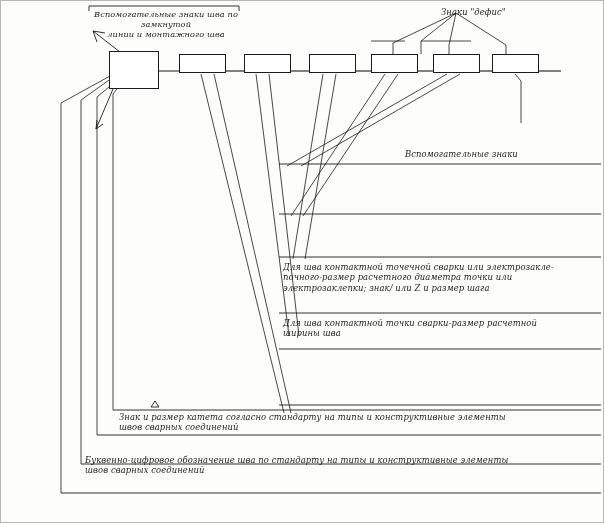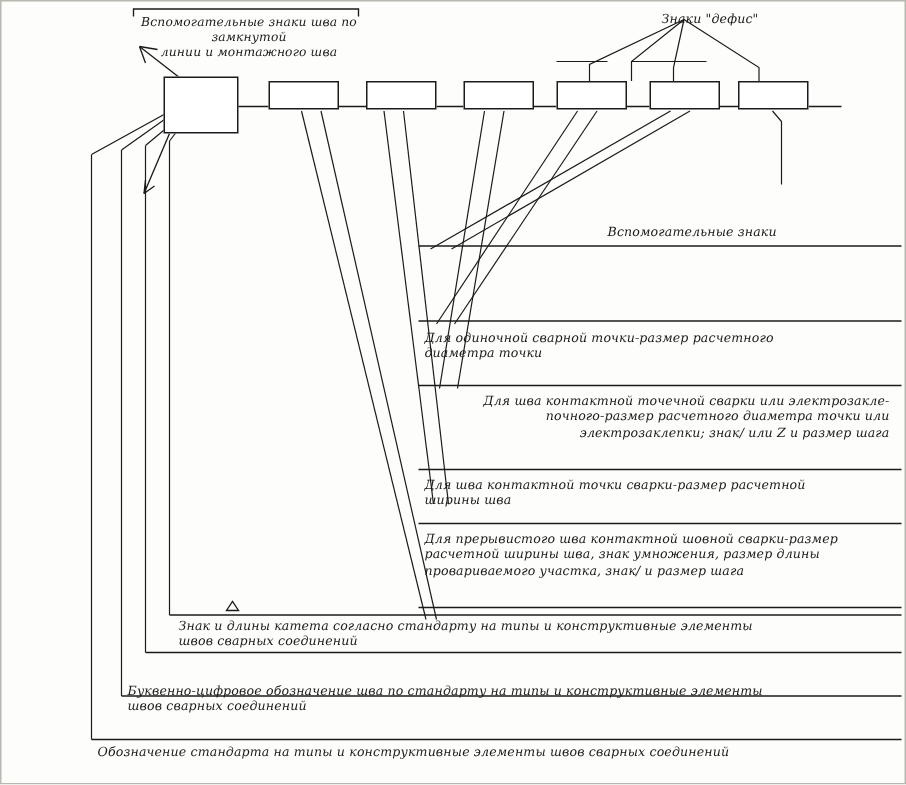--- a/index.html
+++ b/index.html
@@ -149,8 +149,6 @@
 
   <div class="lbl t-note" style="left:404px; top:120px; width:180px;margin-top:28px;">Вспомогательные знаки</div>
 
-  <div class="lbl t-row" style="left:282px; top:219px; width:305px;">Для одиночной сварной точки-размер расчетного
-диаметра точки</div>
   <div class="lbl t-row" style="left:282px; top:261px; width:310px;text-align:right;">Для шва контактной точечной сварки или электрозакле-
 почного-размер расчетного диаметра точки  или
 электрозаклепки; знак/ или Z и размер шага</div>

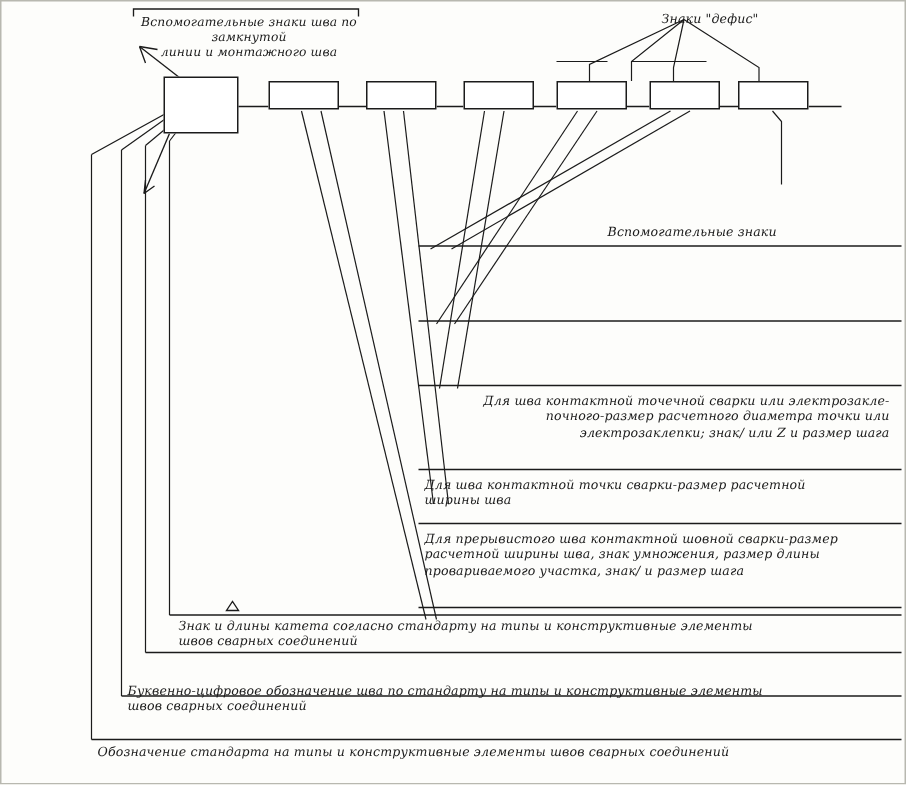--- a/index.html
+++ b/index.html
@@ -149,7 +149,7 @@
 
   <div class="lbl t-note" style="left:404px; top:120px; width:180px;margin-top:28px;">Вспомогательные знаки</div>
 
-  <div class="lbl t-row" style="left:282px; top:261px; width:310px;text-align:right;">Для шва контактной точечной сварки или электрозакле-
+  <div class="lbl t-row" style="left:282px; top:261px; width:310px;">Для шва контактной точечной сварки или электрозакле-
 почного-размер расчетного диаметра точки  или
 электрозаклепки; знак/ или Z и размер шага</div>
   <div class="lbl t-row" style="left:282px; top:317px; width:305px;">Для шва контактной точки сварки-размер расчетной

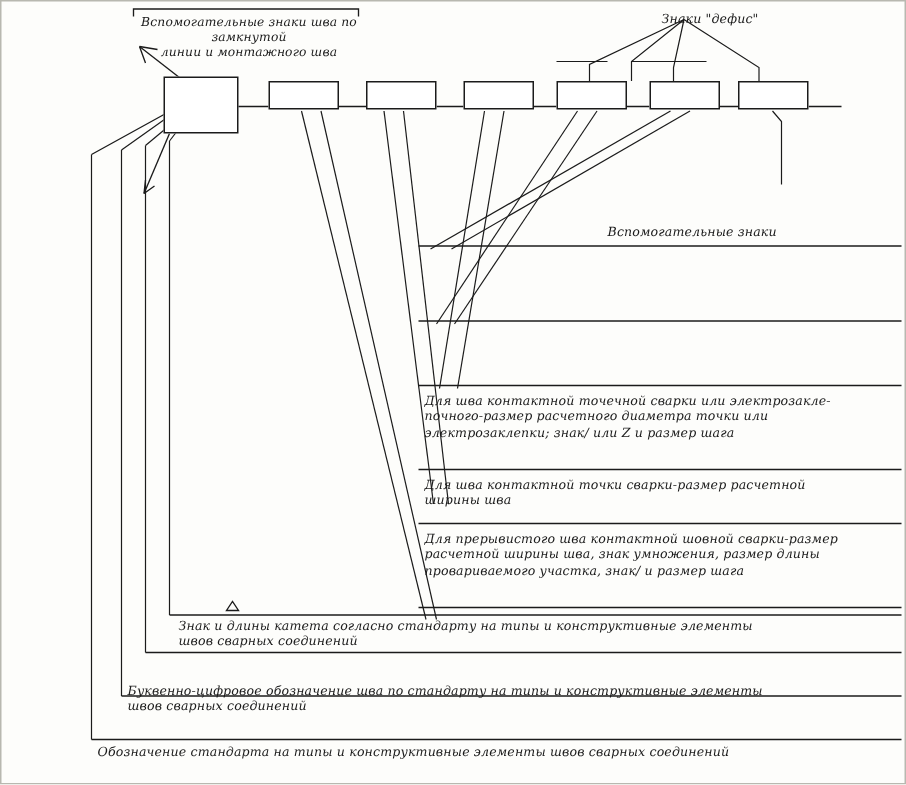--- a/index.html
+++ b/index.html
@@ -154,9 +154,6 @@
 электрозаклепки; знак/ или Z и размер шага</div>
   <div class="lbl t-row" style="left:282px; top:317px; width:305px;">Для шва контактной точки сварки-размер расчетной
 ширины шва</div>
-  <div class="lbl t-row" style="left:282px; top:353px; width:310px;">Для прерывистого шва контактной шовной сварки-размер
-расчетной ширины шва, знак умножения, размер длины
-провариваемого участка, знак/ и размер шага</div>
 
   <div class="lbl t-bottom" style="left:118px; top:411px; width:478px;">Знак  и длины катета согласно стандарту на типы и конструктивные элементы
 швов сварных соединений</div>

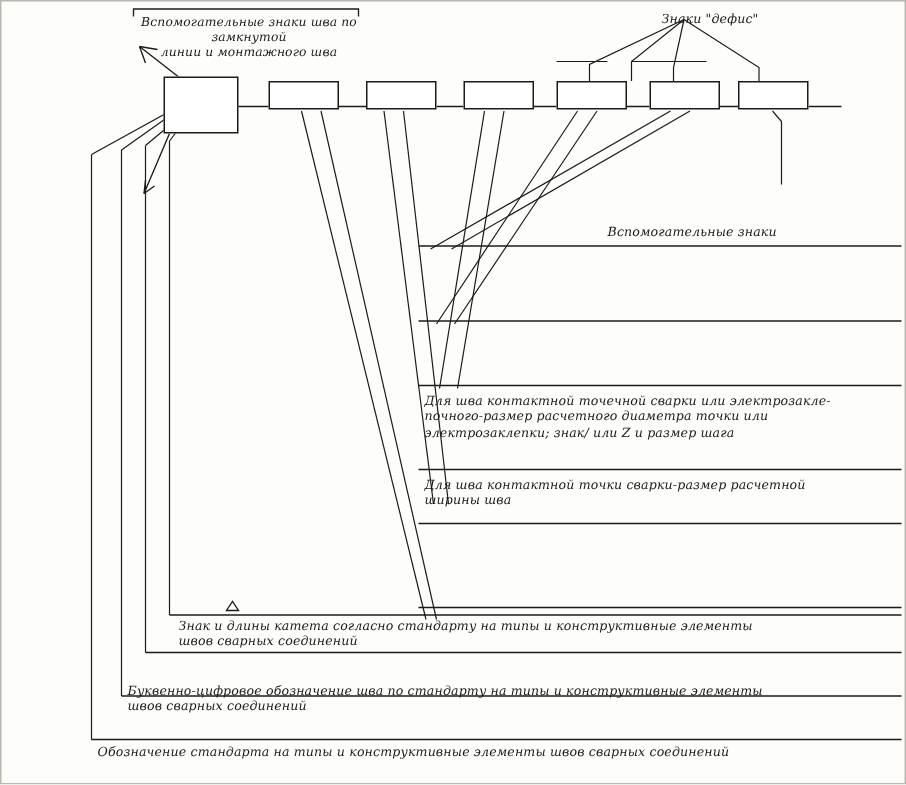--- a/index.html
+++ b/index.html
@@ -155,7 +155,7 @@
   <div class="lbl t-row" style="left:282px; top:317px; width:305px;">Для шва контактной точки сварки-размер расчетной
 ширины шва</div>
 
-  <div class="lbl t-bottom" style="left:118px; top:411px; width:478px;">Знак  и длины катета согласно стандарту на типы и конструктивные элементы
+  <div class="lbl t-bottom" style="left:118px; top:411px; width:478px;">Знак  и размер катета согласно стандарту на типы и конструктивные элементы
 швов сварных соединений</div>
   <div class="lbl t-bottom" style="left:84px; top:454px; width:512px;">Буквенно-цифровое обозначение шва по стандарту на типы и конструктивные элементы
 швов сварных соединений</div>

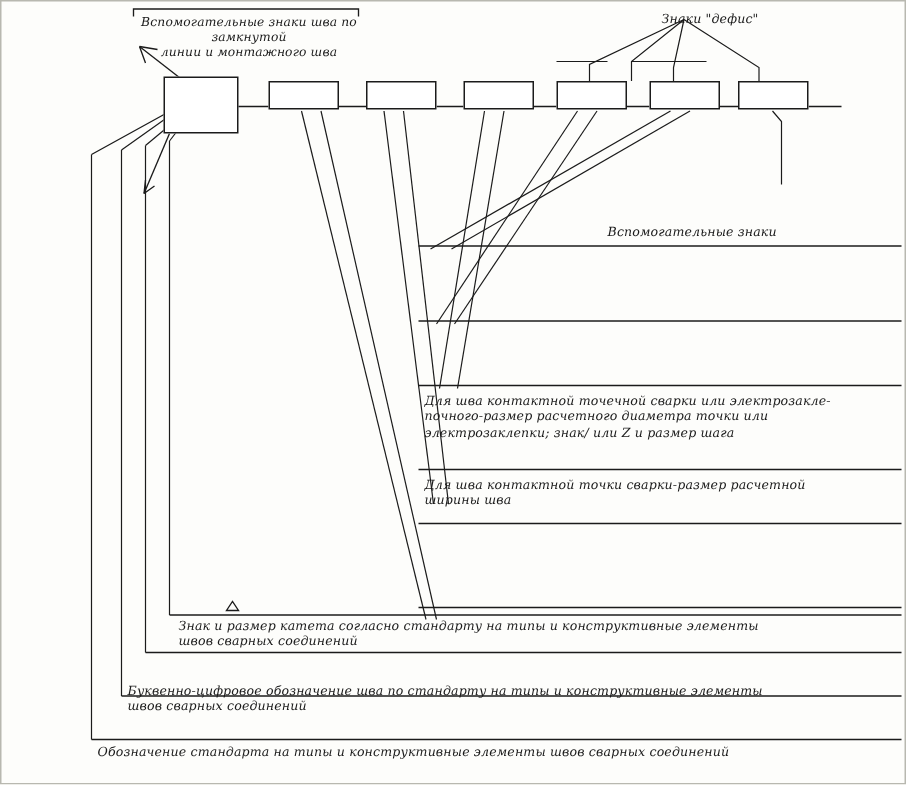--- a/index.html
+++ b/index.html
@@ -159,7 +159,6 @@
 швов сварных соединений</div>
   <div class="lbl t-bottom" style="left:84px; top:454px; width:512px;">Буквенно-цифровое обозначение шва по стандарту на типы и конструктивные элементы
 швов сварных соединений</div>
-  <div class="lbl t-bottom" style="left:64px; top:495px; width:530px;">Обозначение стандарта на типы и конструктивные элементы швов сварных соединений</div>
 
 </div>
 

